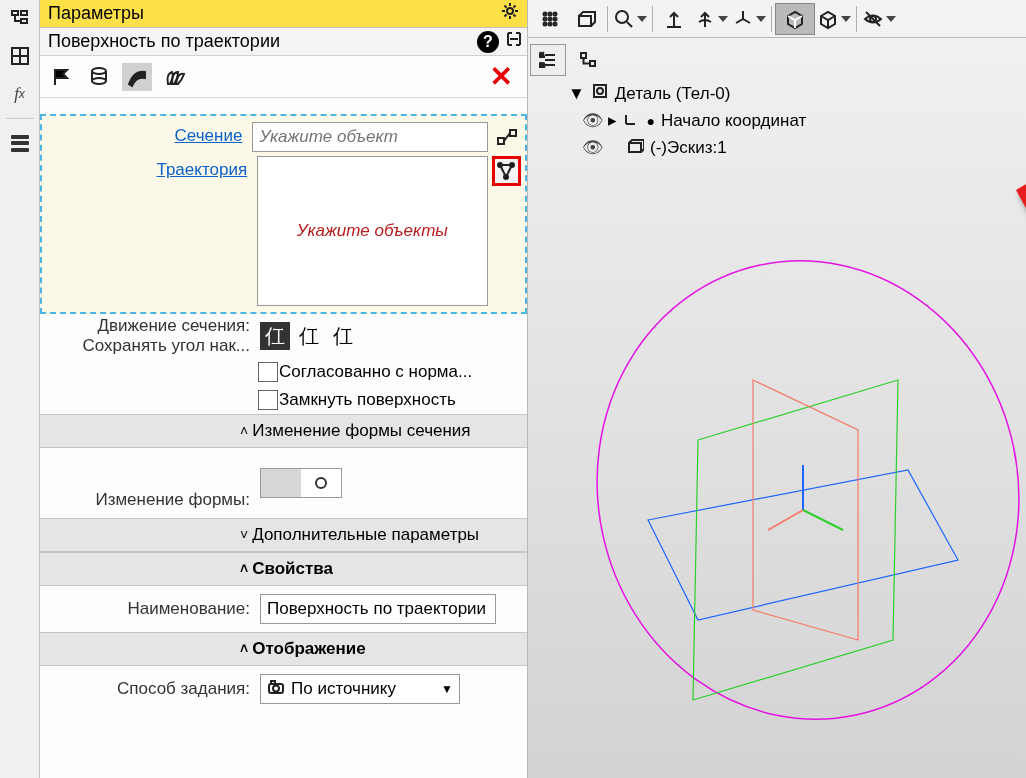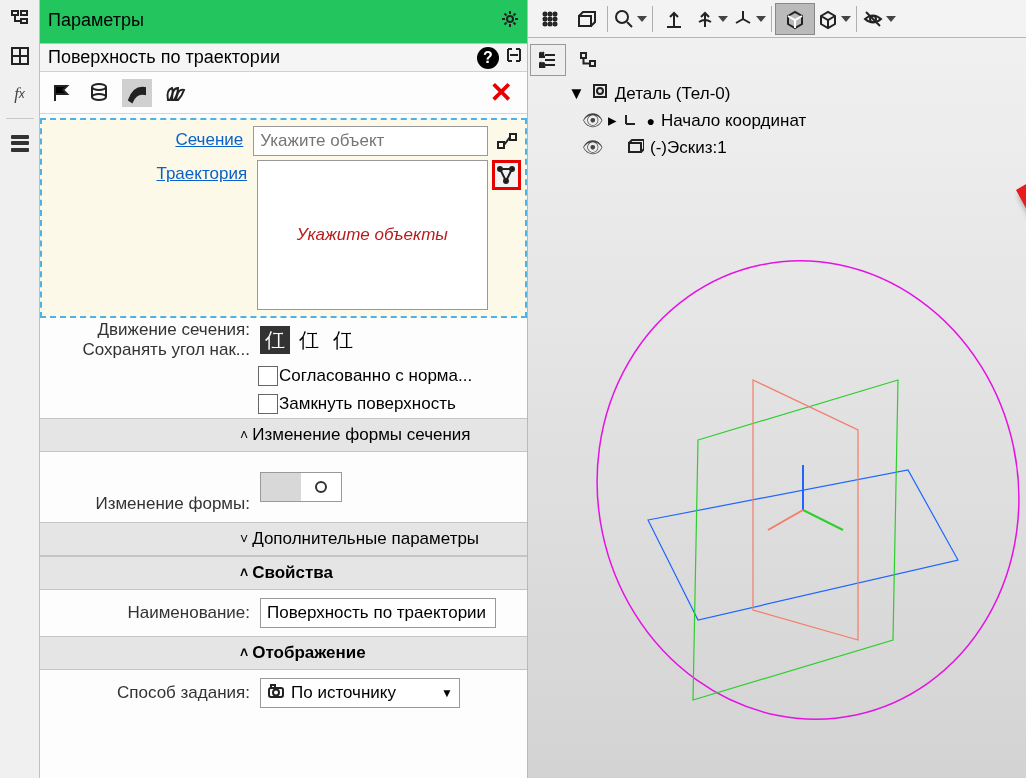--- a/index.html
+++ b/index.html
@@ -14,7 +14,7 @@
 
   
   .panel { width: 488px; background: #fdfdfd; border-right: 1px solid #b9b9b9; display: flex; flex-direction: column; overflow-y: auto; overflow-x: hidden; }
-  .panel-header { background: #22c55e; border-bottom: 1px solid #c0c0c0; padding: 10px 8px; display: flex; justify-content: space-between; font-size: 18px; }
+  .panel-header { background: #fde047; border-bottom: 1px solid #c0c0c0; padding: 2px 8px; display: flex; align-items: center; justify-content: space-between; font-size: 18px; }
   .panel-sub { display: flex; align-items: center; justify-content: space-between; padding: 2px 4px 2px 8px; border-bottom: 1px solid #d0d0d0; font-size: 18px; background: #f5f5f5; }
   .panel-sub .right { display: flex; gap: 6px; align-items: center; }
   .helpic { width: 22px; height: 22px; border-radius: 50%; background: #000; color: #fff; text-align: center; line-height: 22px; font-weight: bold; font-size: 16px; }

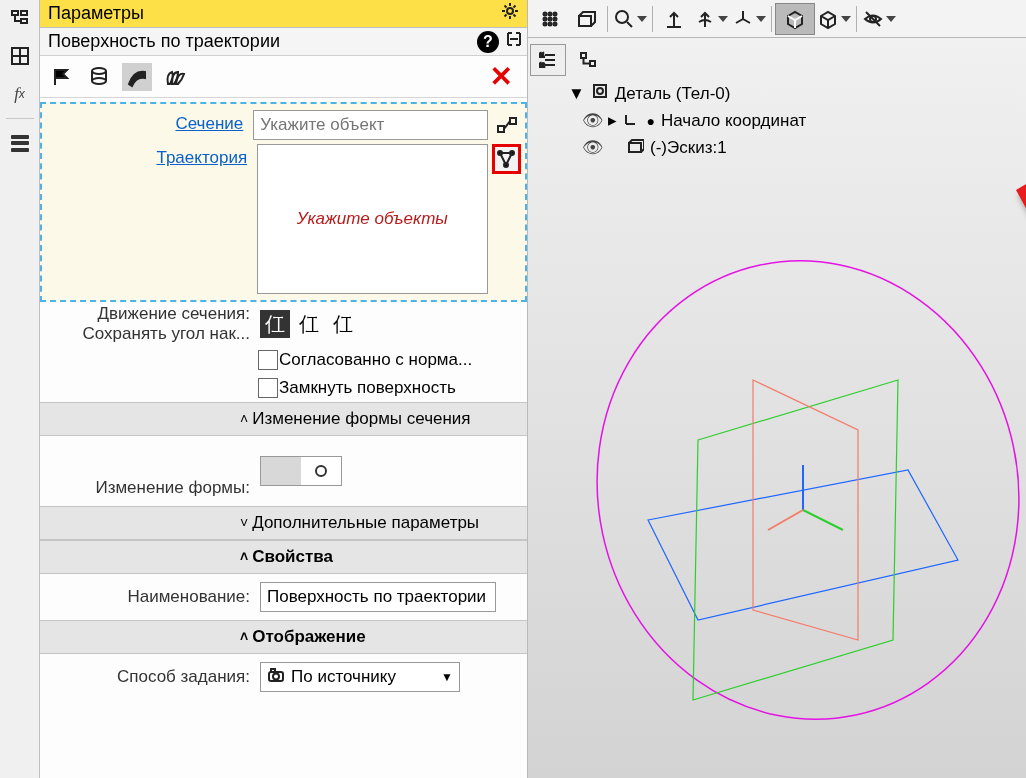--- a/index.html
+++ b/index.html
@@ -152,7 +152,7 @@
 
   <div class="form">
 
-    <div class="dash" style="padding:4px 0;">
+    <div class="dash" style="padding:4px 0;margin-top:12px;">
       <div class="row">
         <span class="lbl"><a>Сечение</a></span>
         <input class="inp w220" placeholder="Укажите объект" style="">

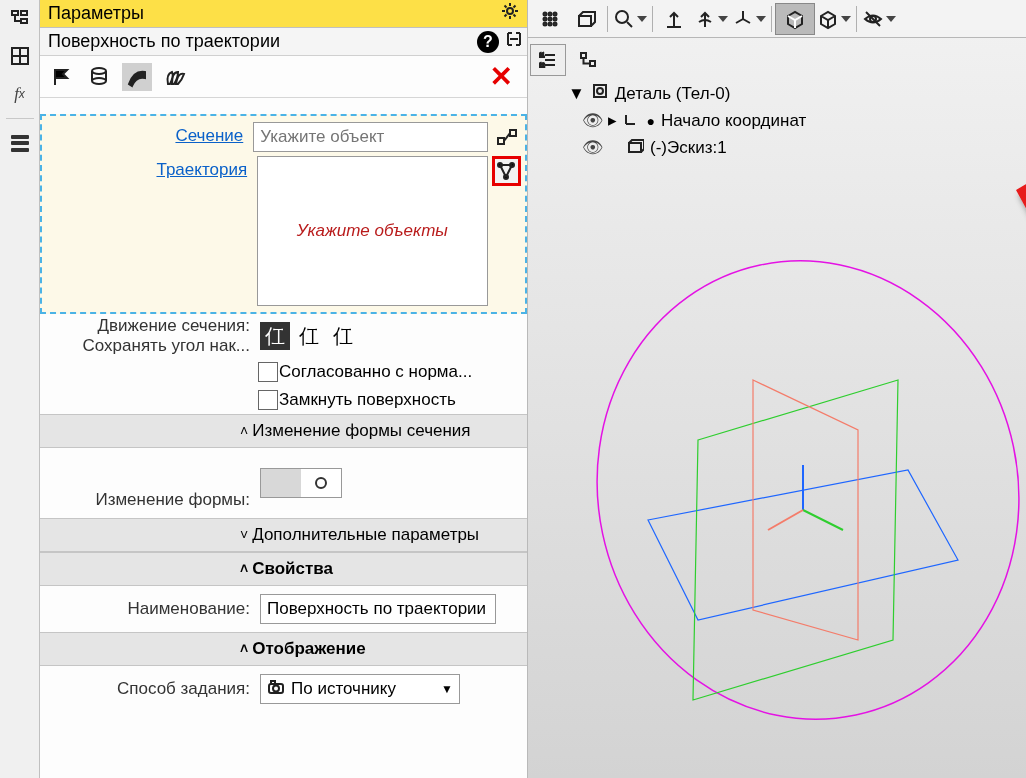--- a/index.html
+++ b/index.html
@@ -29,7 +29,7 @@
   .row { display: flex; align-items: flex-start; padding: 2px 4px; gap: 4px; }
   .lbl { width: 212px; text-align: right; padding-right: 6px; font-size: 17px; color: #333; padding-top: 4px; }
   .lbl a { color: #0a61c9; text-decoration: underline; }
-  .inp { border: 1px solid #999; background: #fff; font-size: 17px; padding: 3px 6px; height: 30px; }
+  .inp { border: 1px solid #999; background: #fff; font-size: 17px; font-style: italic; padding: 3px 6px; height: 30px; }
   .w220 { width: 236px; }
   .plh { color: #b91c1c; font-style: italic; }
   .big-plh { border: 1px solid #999; background: #fff; width: 236px; height: 150px; display: flex; align-items: center; justify-content: center; font-size: 17px; color: #333; font-style: italic; }

